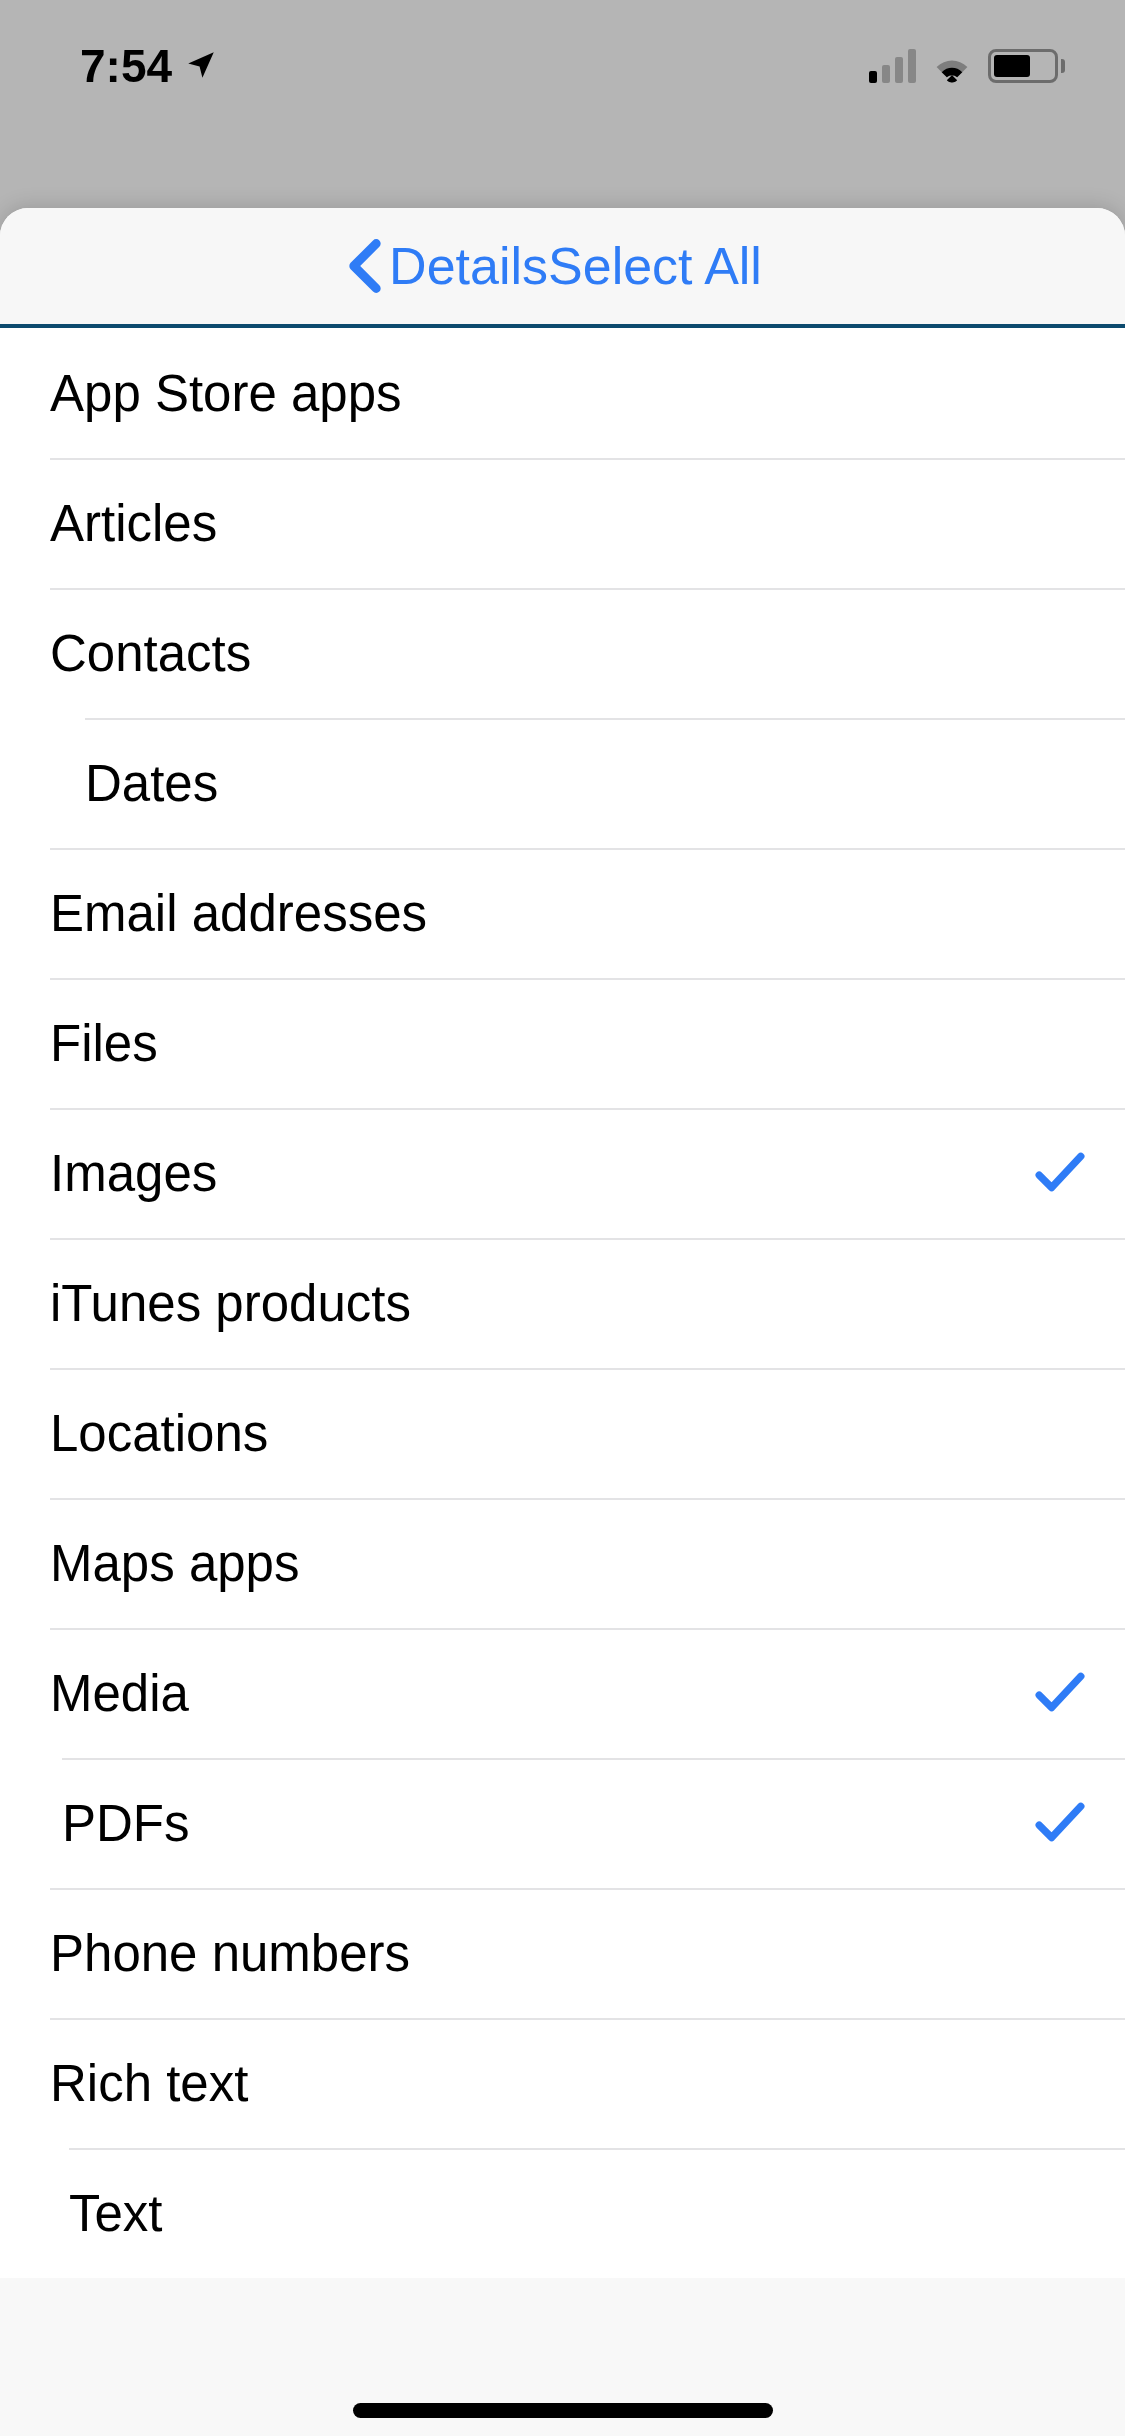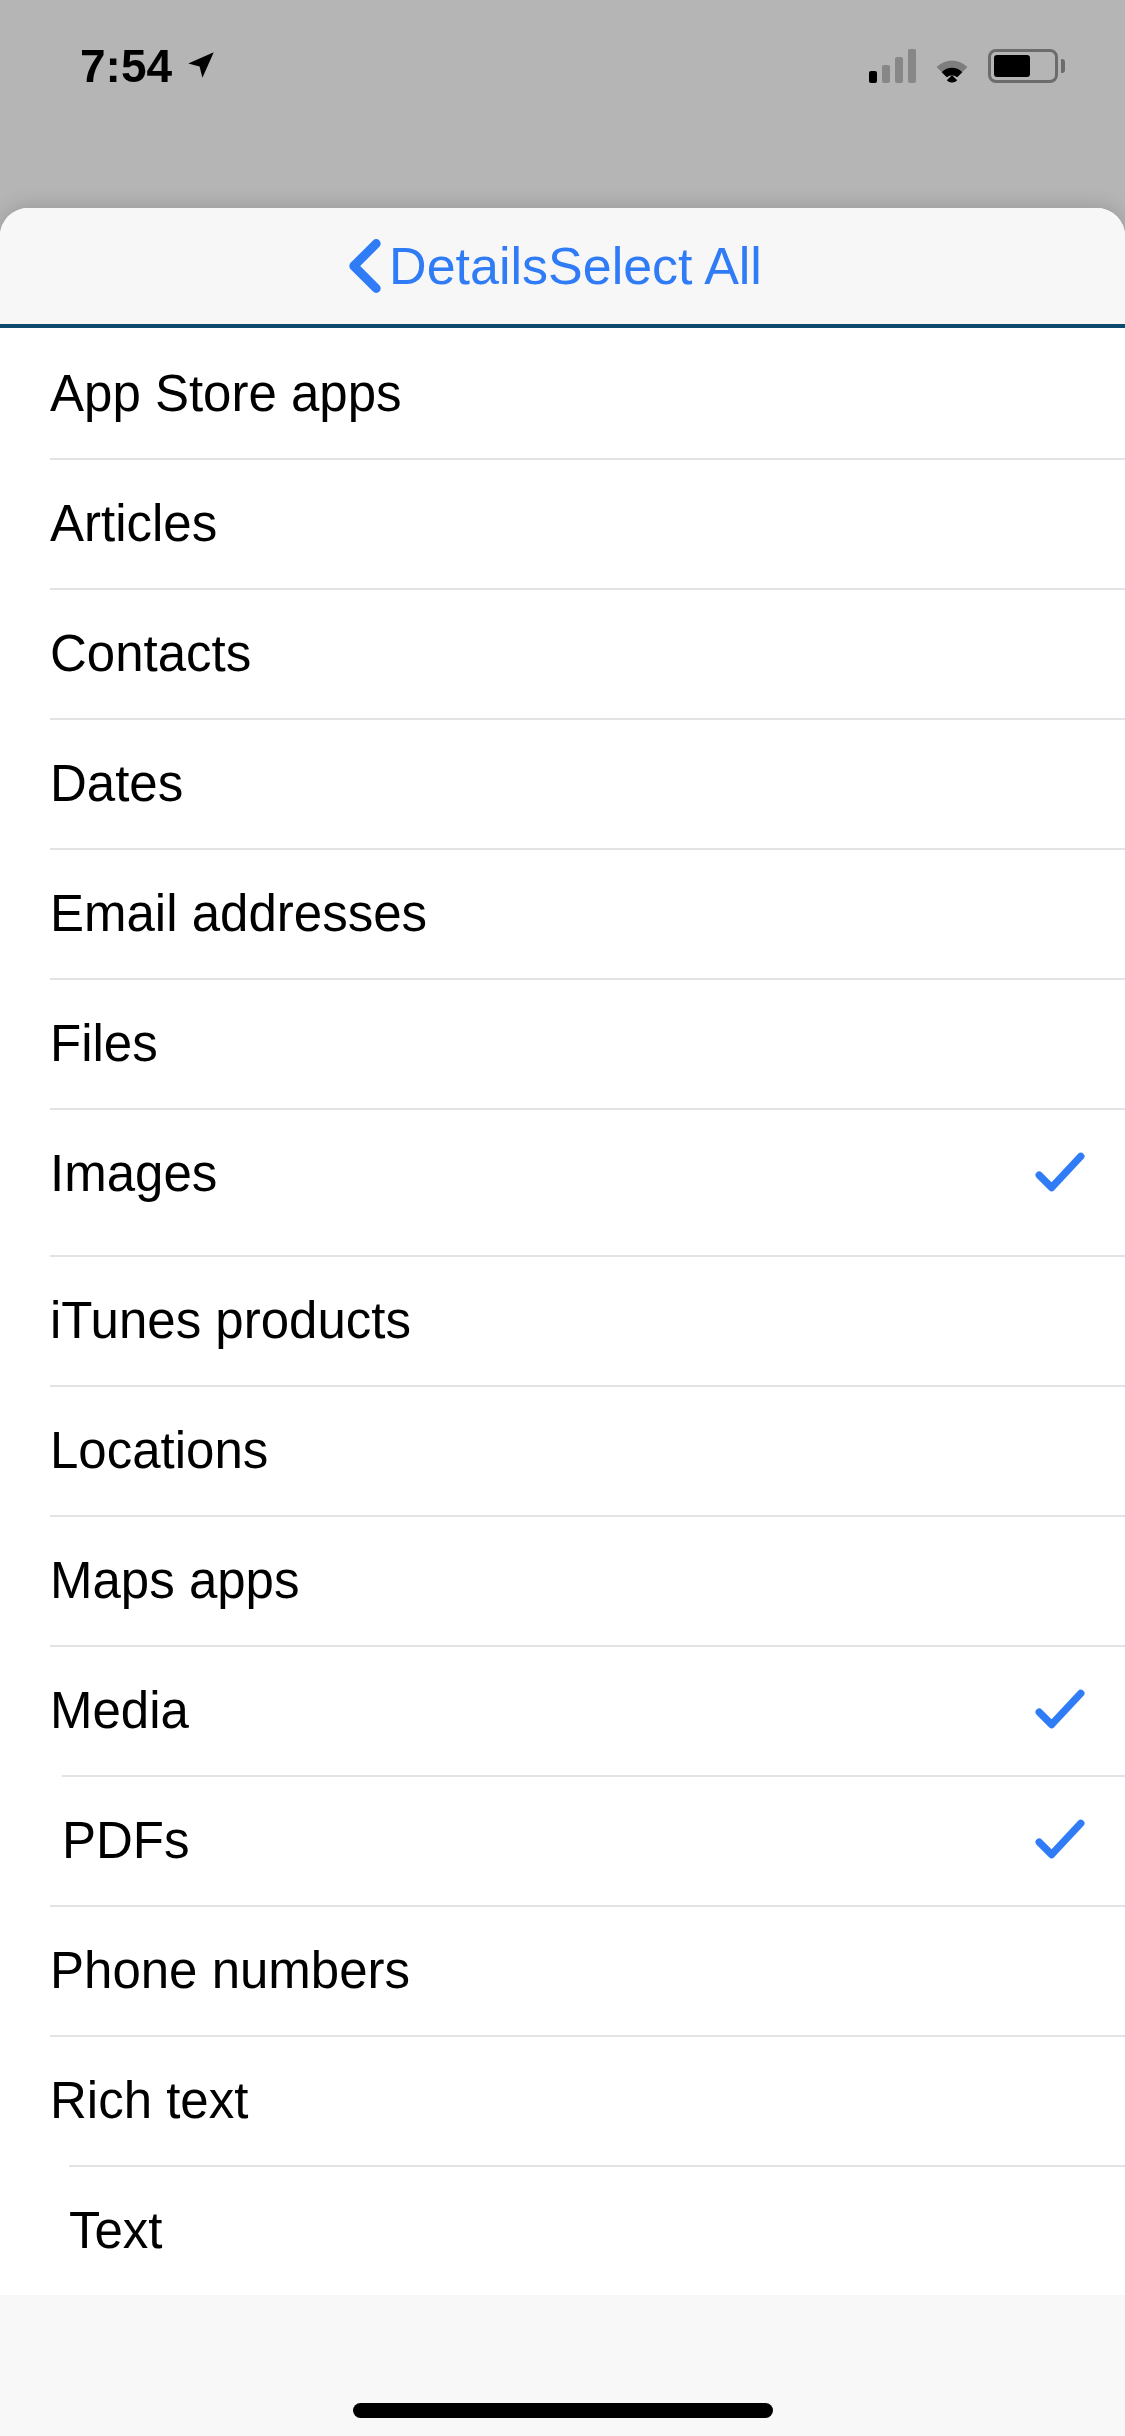--- a/index.html
+++ b/index.html
@@ -220,7 +220,7 @@
         <div class="row-border"></div>
         <span class="row-label">Contacts</span>
       </div>
-      <div class="list-row" style="position: relative;">
+      <div class="list-row" style="position: relative; margin-left: 35px;">
         <div class="row-border"></div>
         <span class="row-label">Dates</span>
       </div>

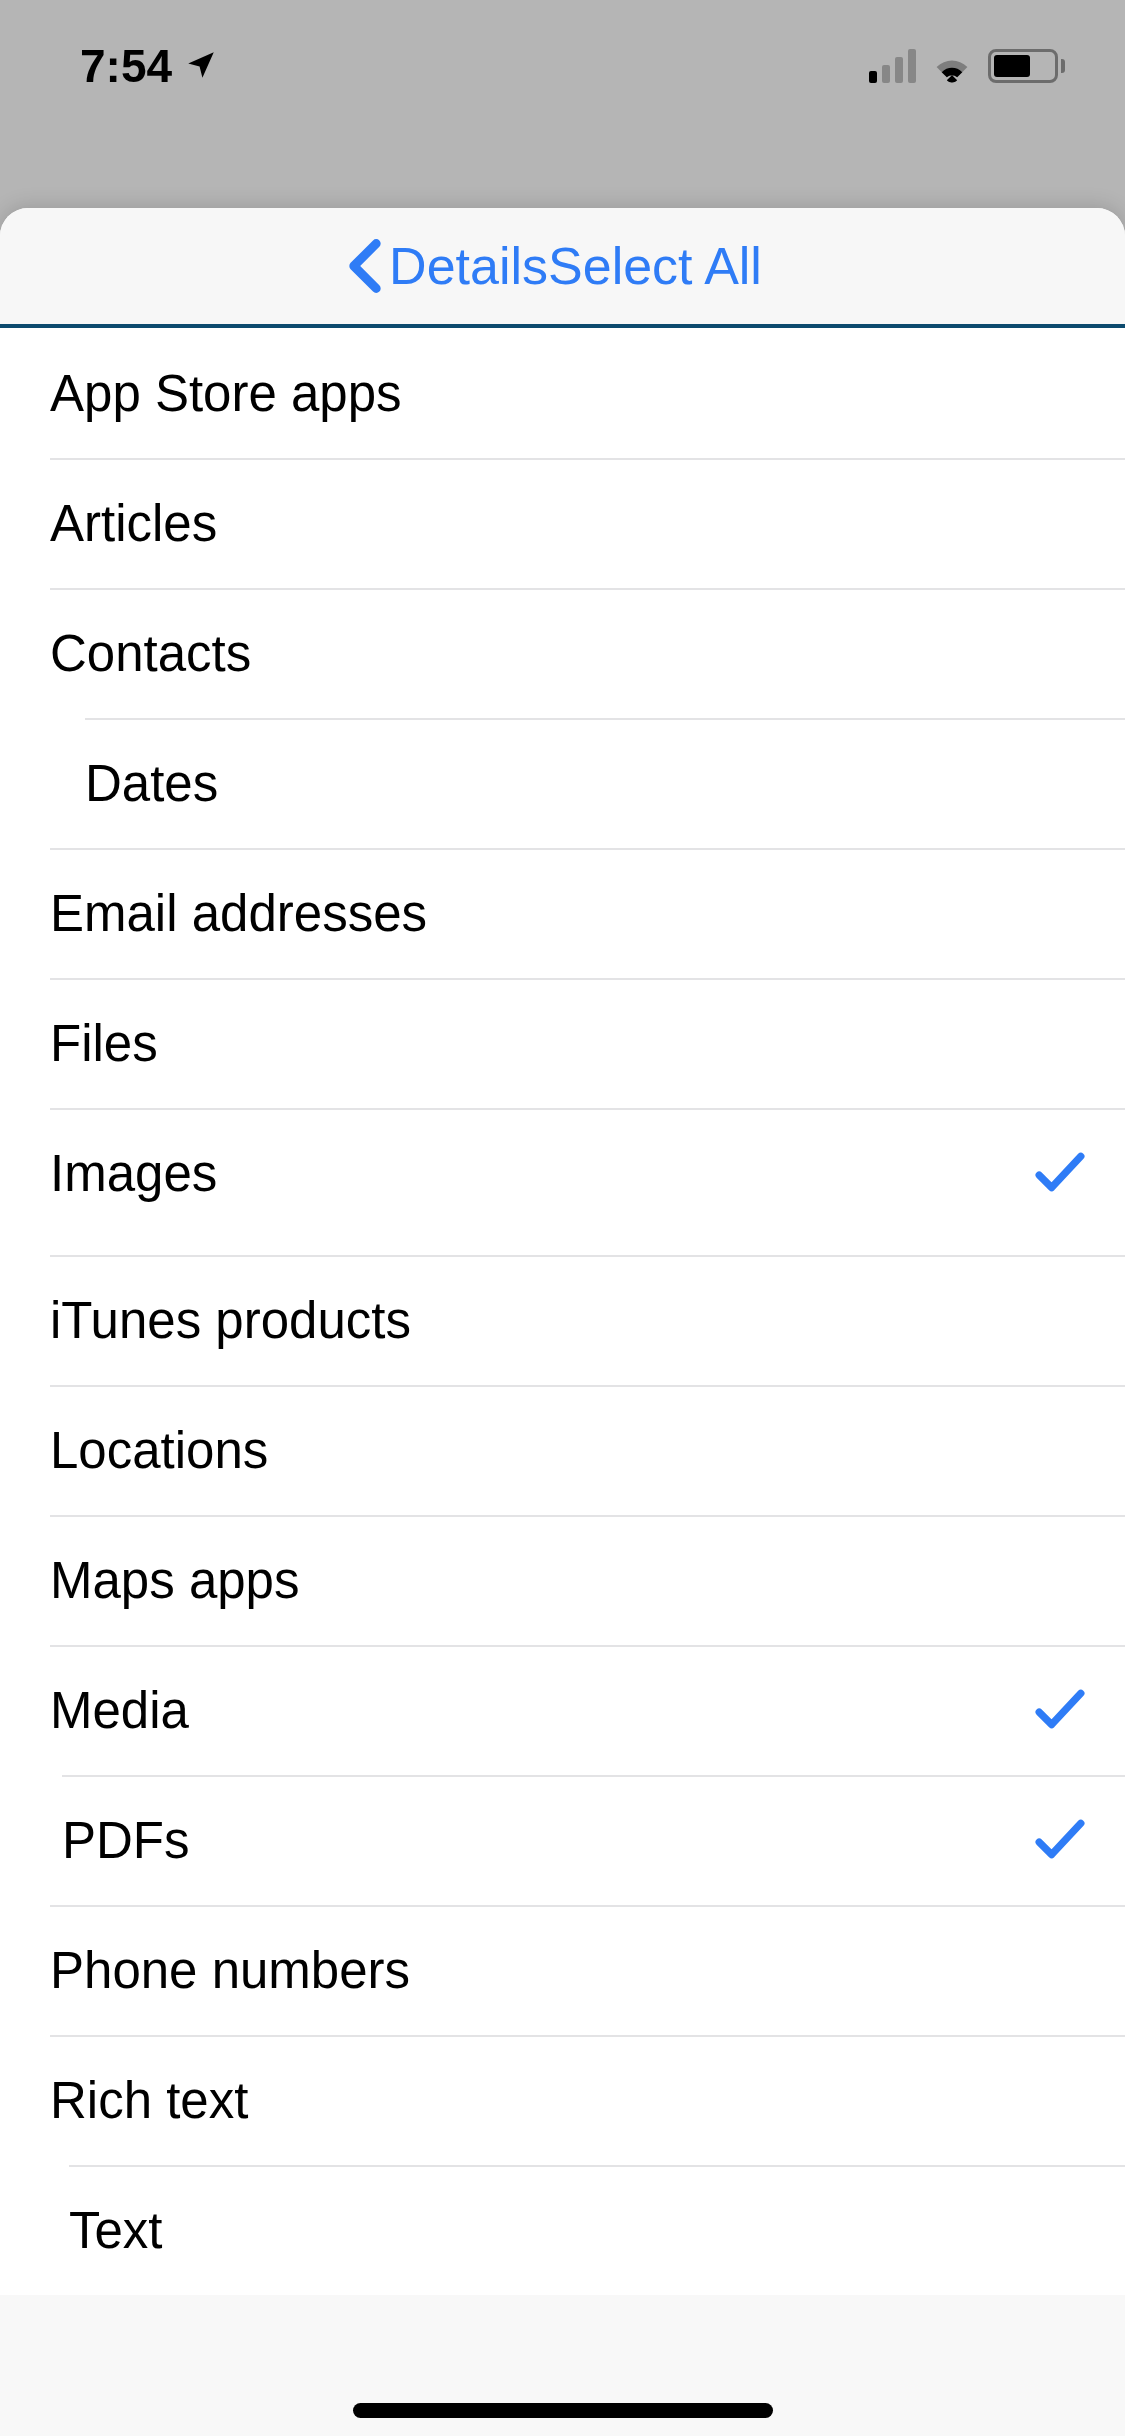--- a/index.html
+++ b/index.html
@@ -241,7 +241,7 @@
           </svg>
         </span>
       </div>
-      <div class="list-row" style="position: relative; margin-top: 17px;">
+      <div class="list-row" style="position: relative;">
         <div class="row-border"></div>
         <span class="row-label">iTunes products</span>
       </div>

